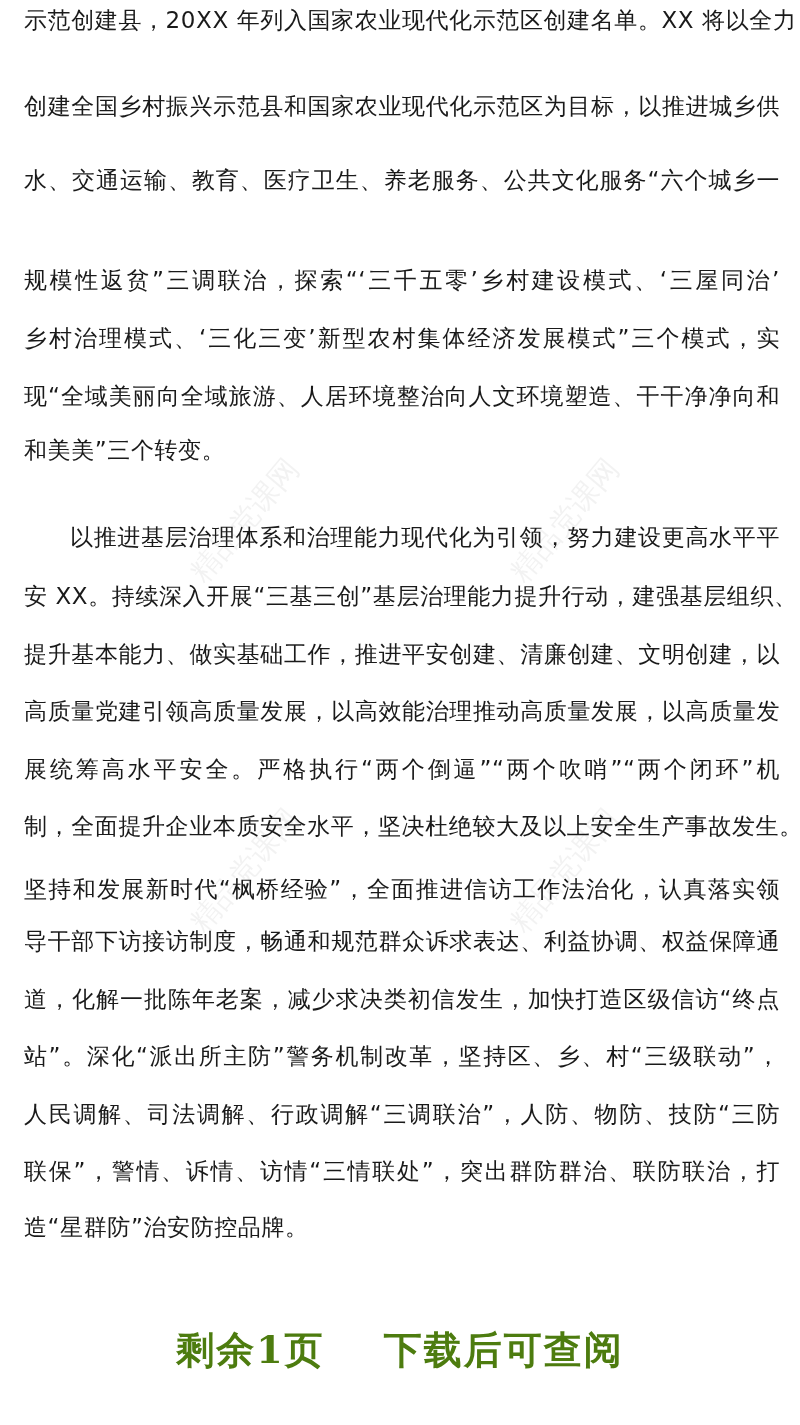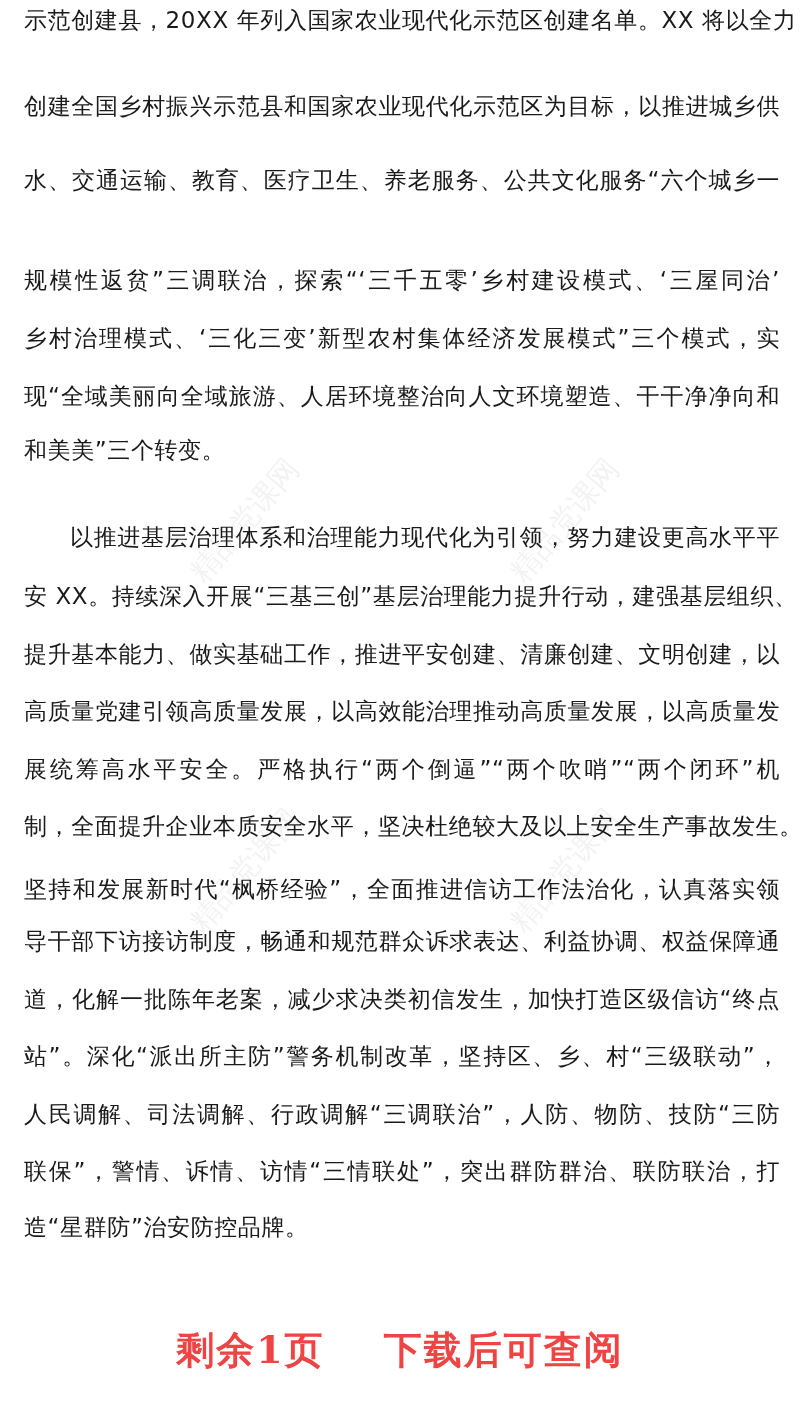--- a/index.html
+++ b/index.html
@@ -14,7 +14,7 @@
                transform: rotate(-50deg); white-space: nowrap; pointer-events: none; }
   .footer { position: absolute; left: 0; top: 1325px; width: 800px; text-align: center;
             font-family: "DejaVu Serif", "Liberation Serif", serif; font-weight: bold;
-            font-size: 38px; color: #ef4444; letter-spacing: 2px; }
+            font-size: 38px; color: #4d7c0f; letter-spacing: 2px; }
   .footer span { margin: 0 22px; }
 </style>
 </head>

